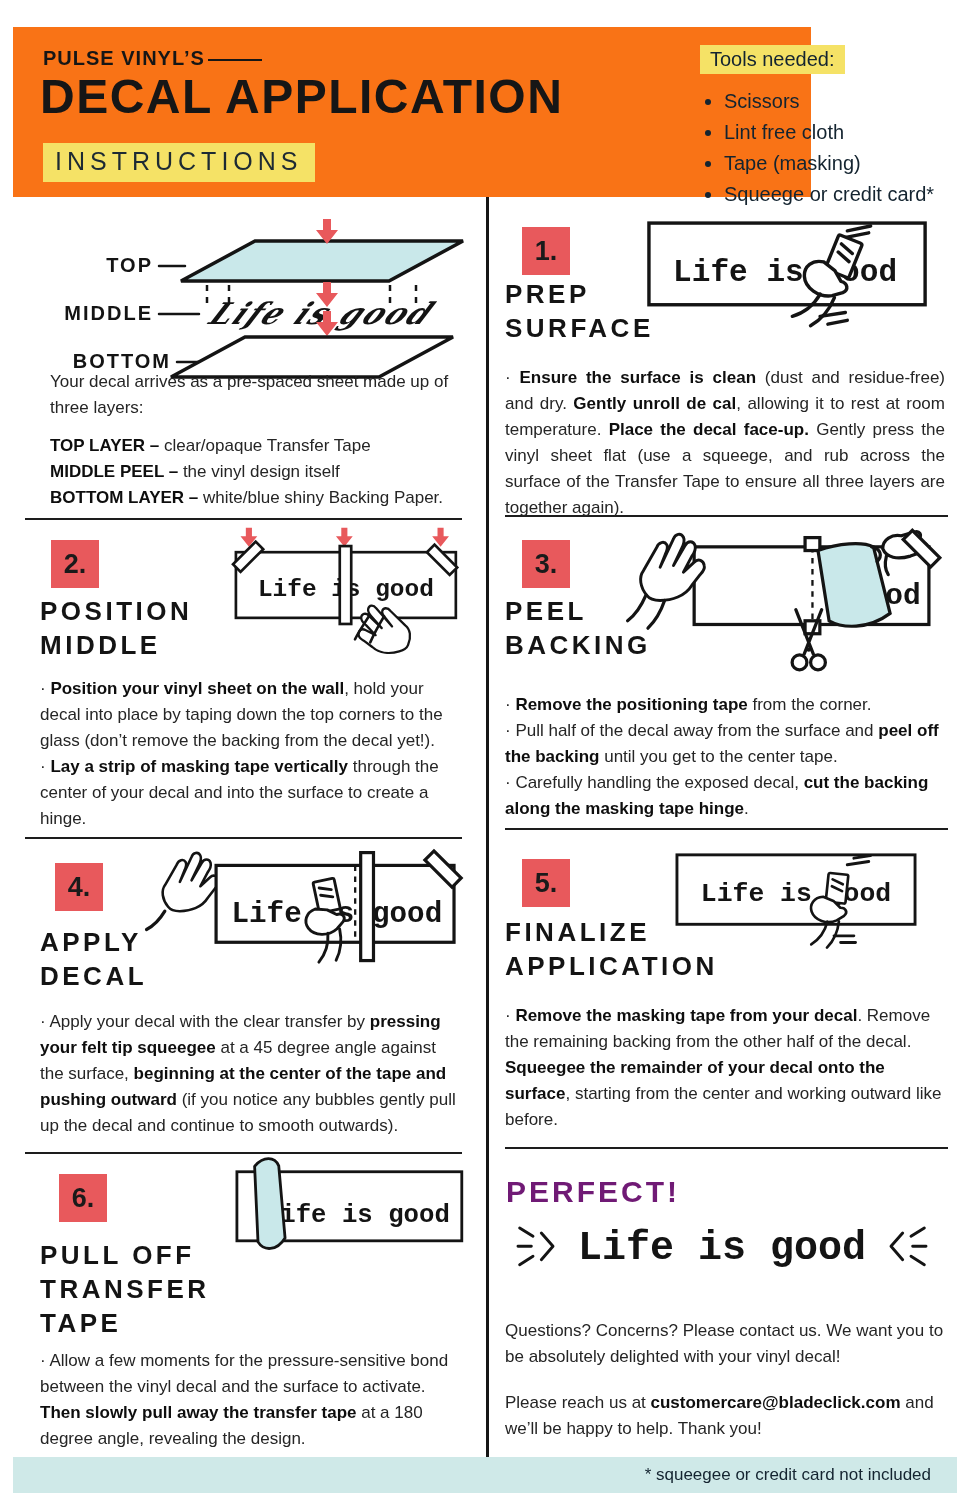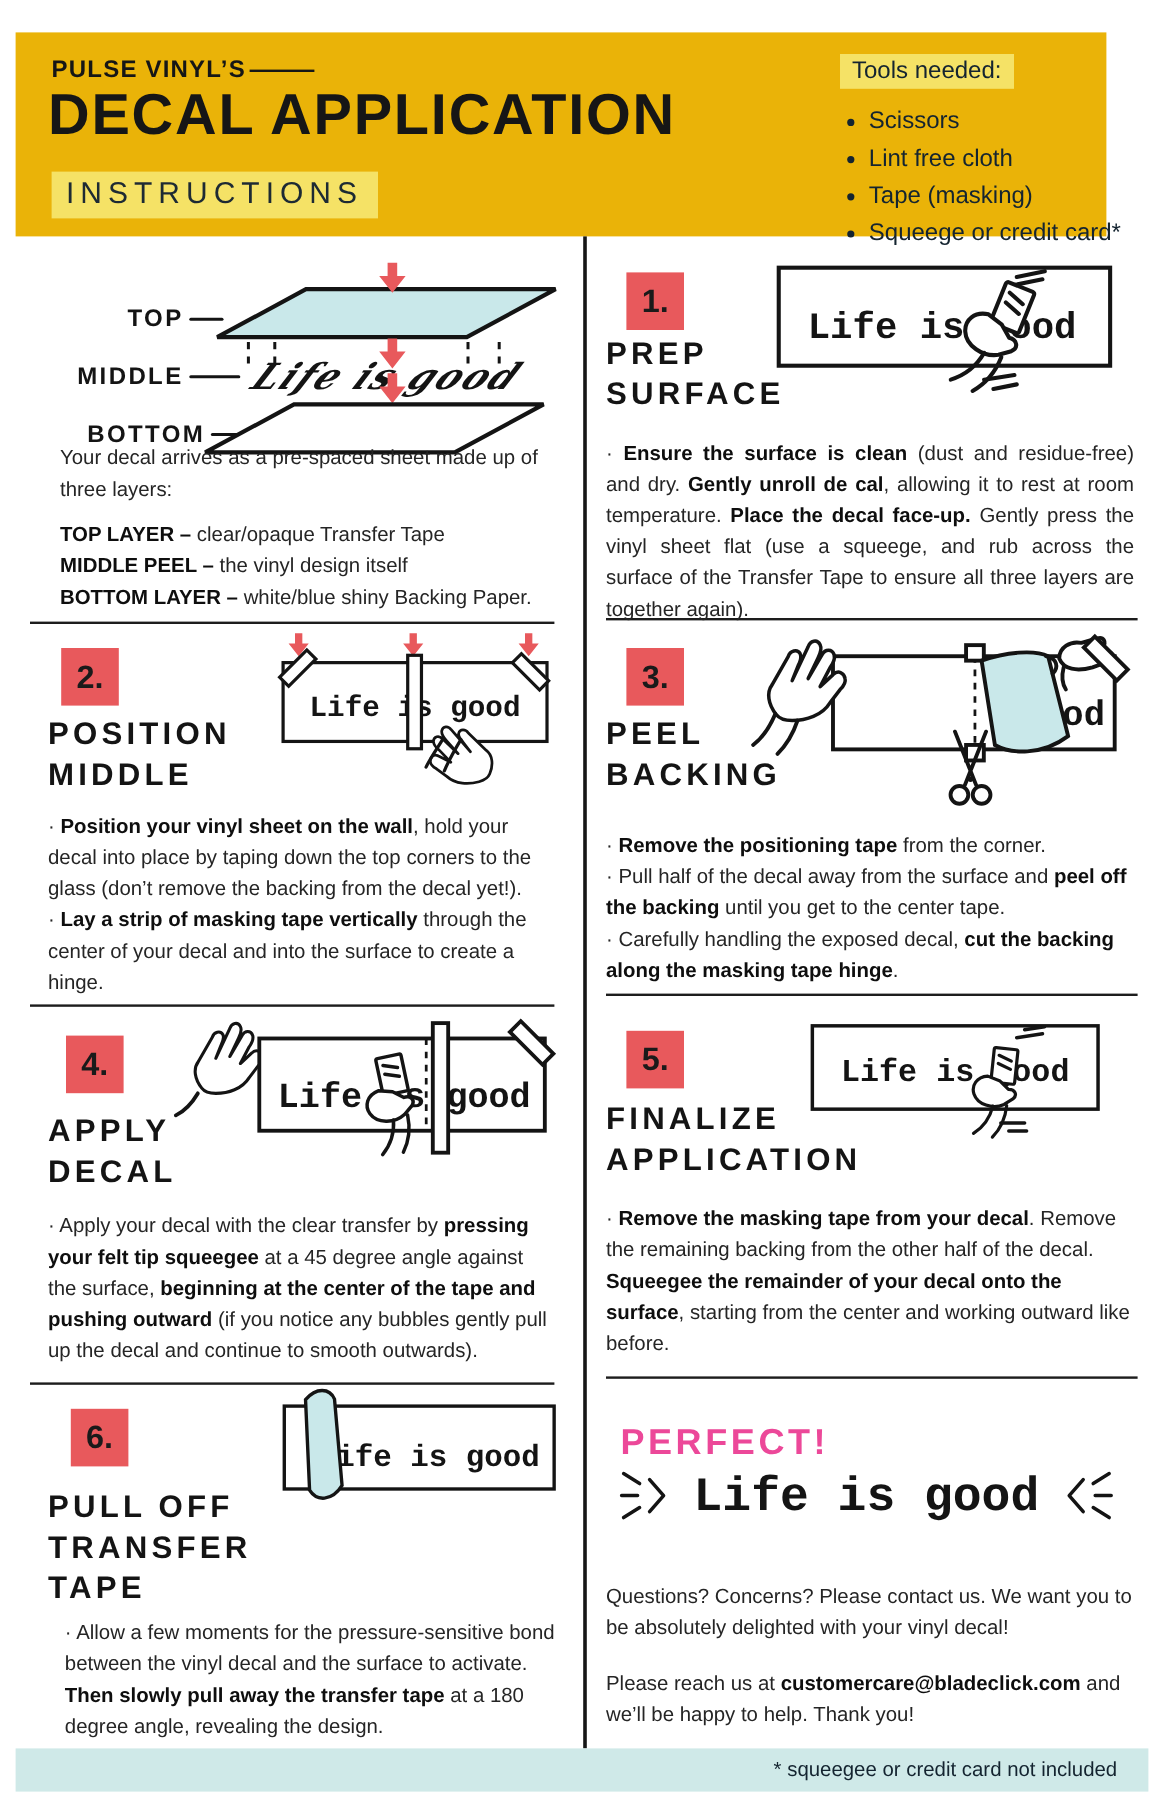--- a/index.html
+++ b/index.html
@@ -6,7 +6,7 @@
   body{width:970px;height:1500px;position:relative;background:#fff;
        font-family:"Liberation Sans",sans-serif;color:#1c1c1c;overflow:hidden}
   
-  .masthead{position:absolute;left:13px;top:27px;width:909px;height:170px;background:#eab308}
+  .masthead{position:absolute;left:13px;top:27px;width:798px;height:170px;background:#f97316}
   .brand{position:absolute;left:30px;top:20px;font-size:20px;font-weight:700;letter-spacing:1px;color:#161616}
   .brand-line{display:inline-block;width:54px;border-bottom:2px solid #161616;margin-left:3px;transform:translateY(-4px)}
   .main-title{position:absolute;left:27px;top:42px;margin:0;font-size:48px;font-weight:700;letter-spacing:1.5px;color:#161616;white-space:nowrap}

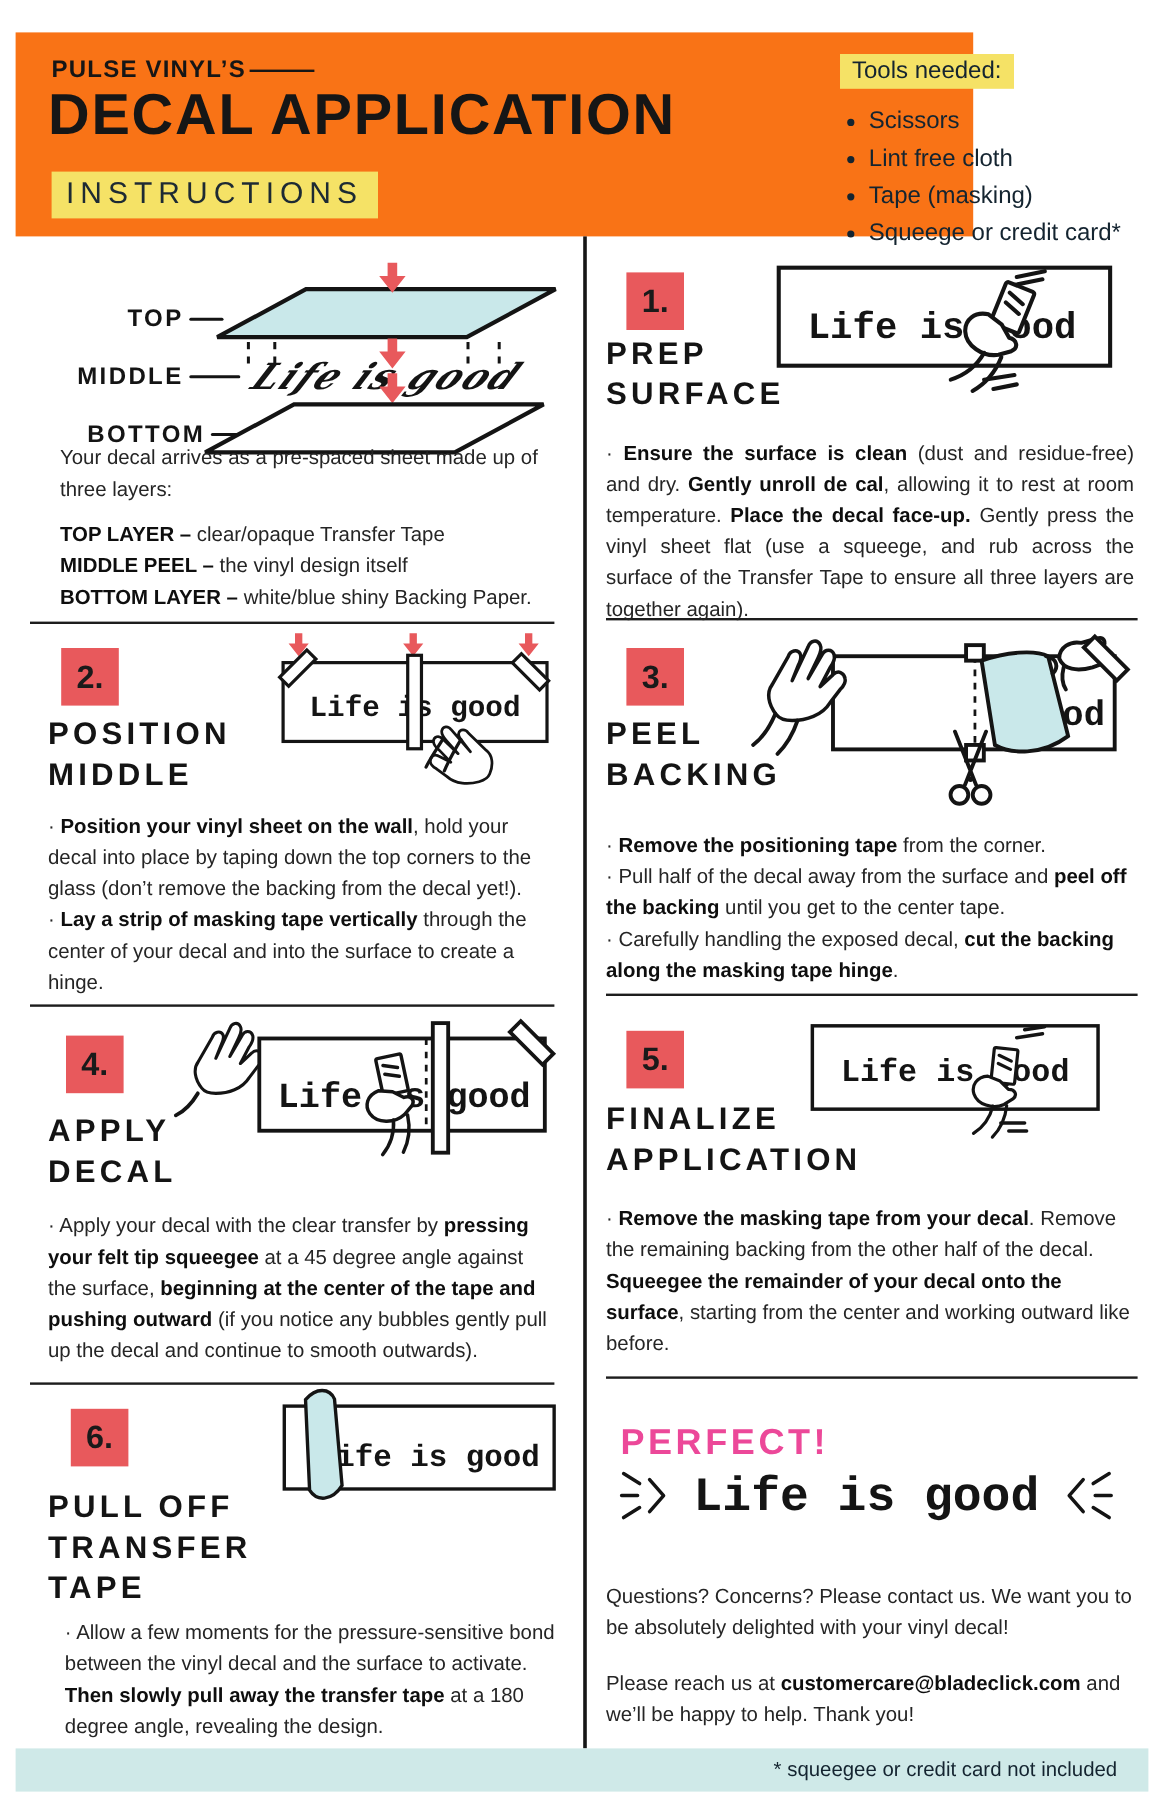--- a/index.html
+++ b/index.html
@@ -39,7 +39,7 @@
   .decal-italic{font-family:"DejaVu Serif",serif;font-weight:700;font-style:italic;font-size:30px;fill:#141414;letter-spacing:2px}
   .diagram-label{font-family:"Liberation Sans",sans-serif;font-weight:700;font-size:20px;letter-spacing:2px;fill:#141414}
   
-  .perfect-title{font-size:30px;font-weight:700;letter-spacing:3px;color:#ec4899;margin:12px}
+  .perfect-title{font-size:30px;font-weight:700;letter-spacing:3px;color:#701a75;margin:1px}
   .perfect-row{display:flex;align-items:center;justify-content:center;gap:20px;width:100%}
   .perfect-decal{font-family:"Liberation Mono",monospace;font-weight:700;font-size:40px;color:#141414;white-space:nowrap}
   .mirror{transform:scaleX(-1)}

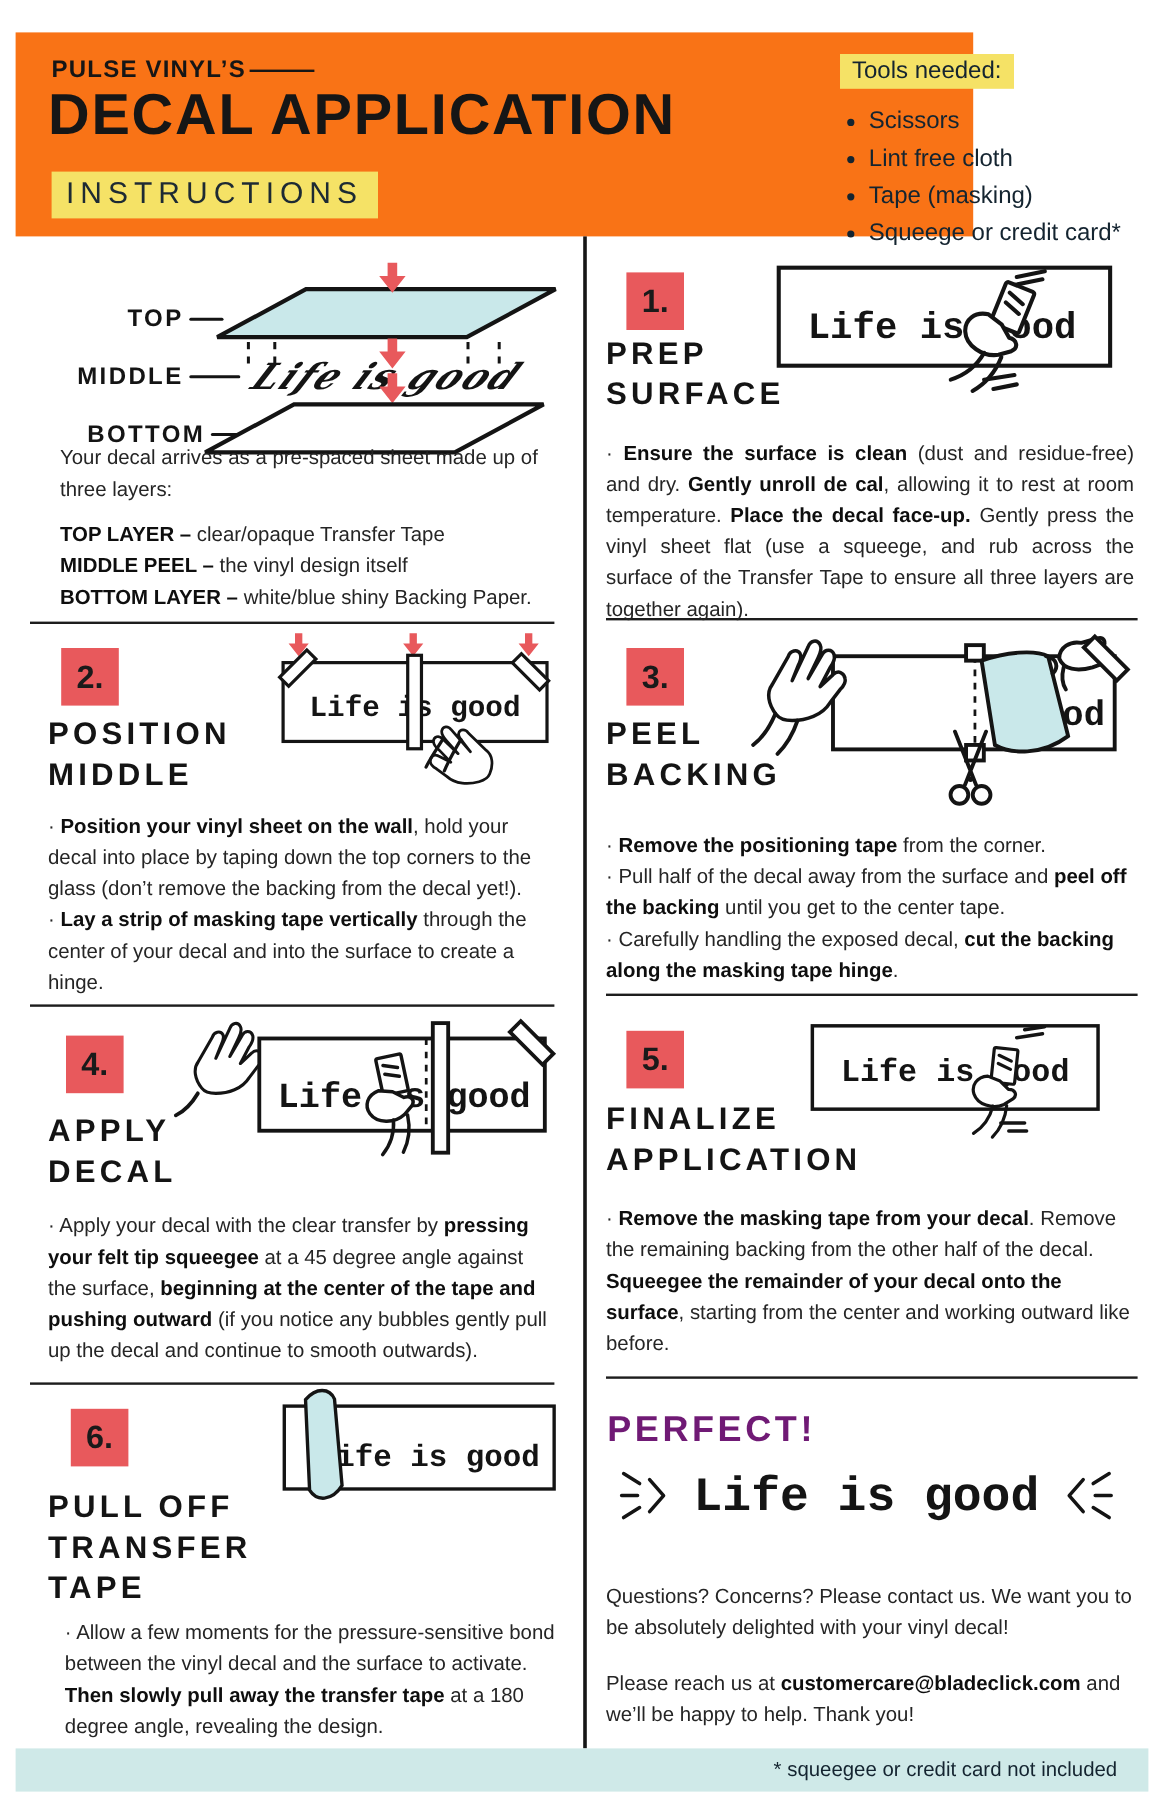--- a/index.html
+++ b/index.html
@@ -244,7 +244,7 @@
     <span style="display:block">TRANSFER</span>
     <span style="display:block">TAPE</span>
   </h2>
-  <div class="stack" style="left:41px;top:196px;width:424px">
+  <div class="stack" style="left:27px;top:196px;width:424px">
     <p class="body"><span>· Allow a few moments for the pressure-sensitive bond between the vinyl decal and the surface to activate. </span><b>Then slowly pull away the transfer tape</b><span> at a 180 degree angle, revealing the design.</span></p>
   </div>
 </section>

